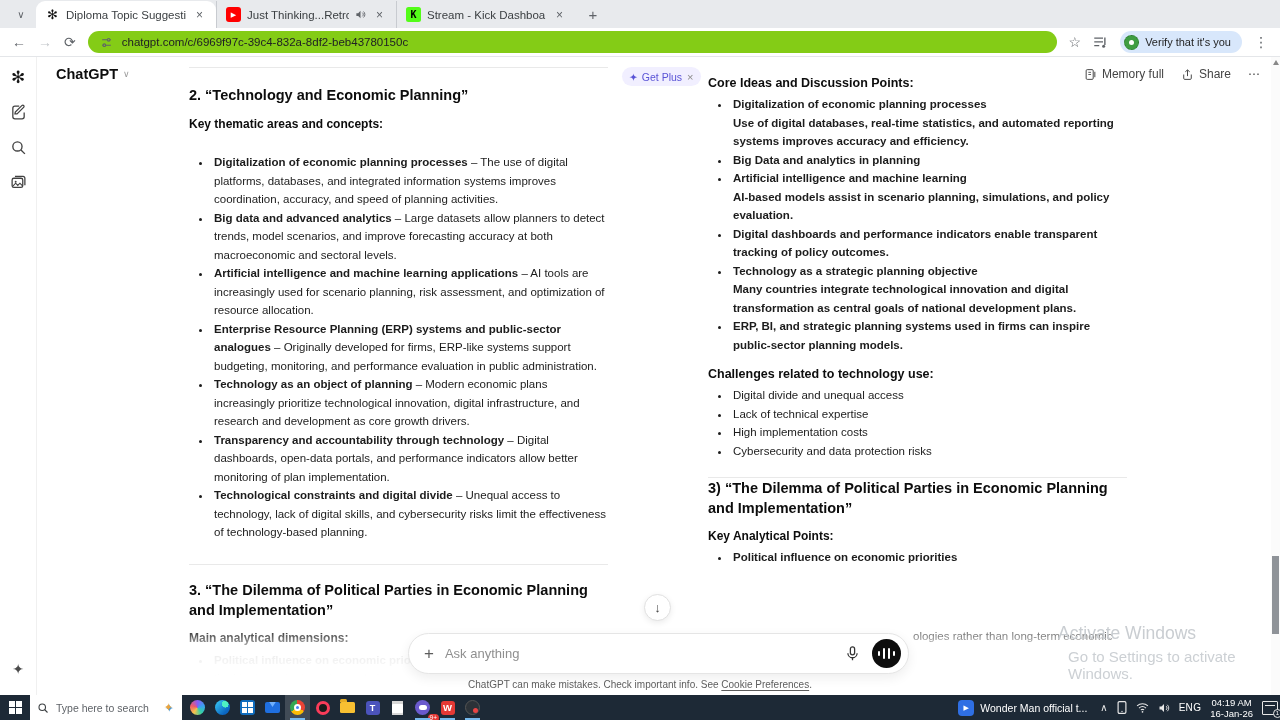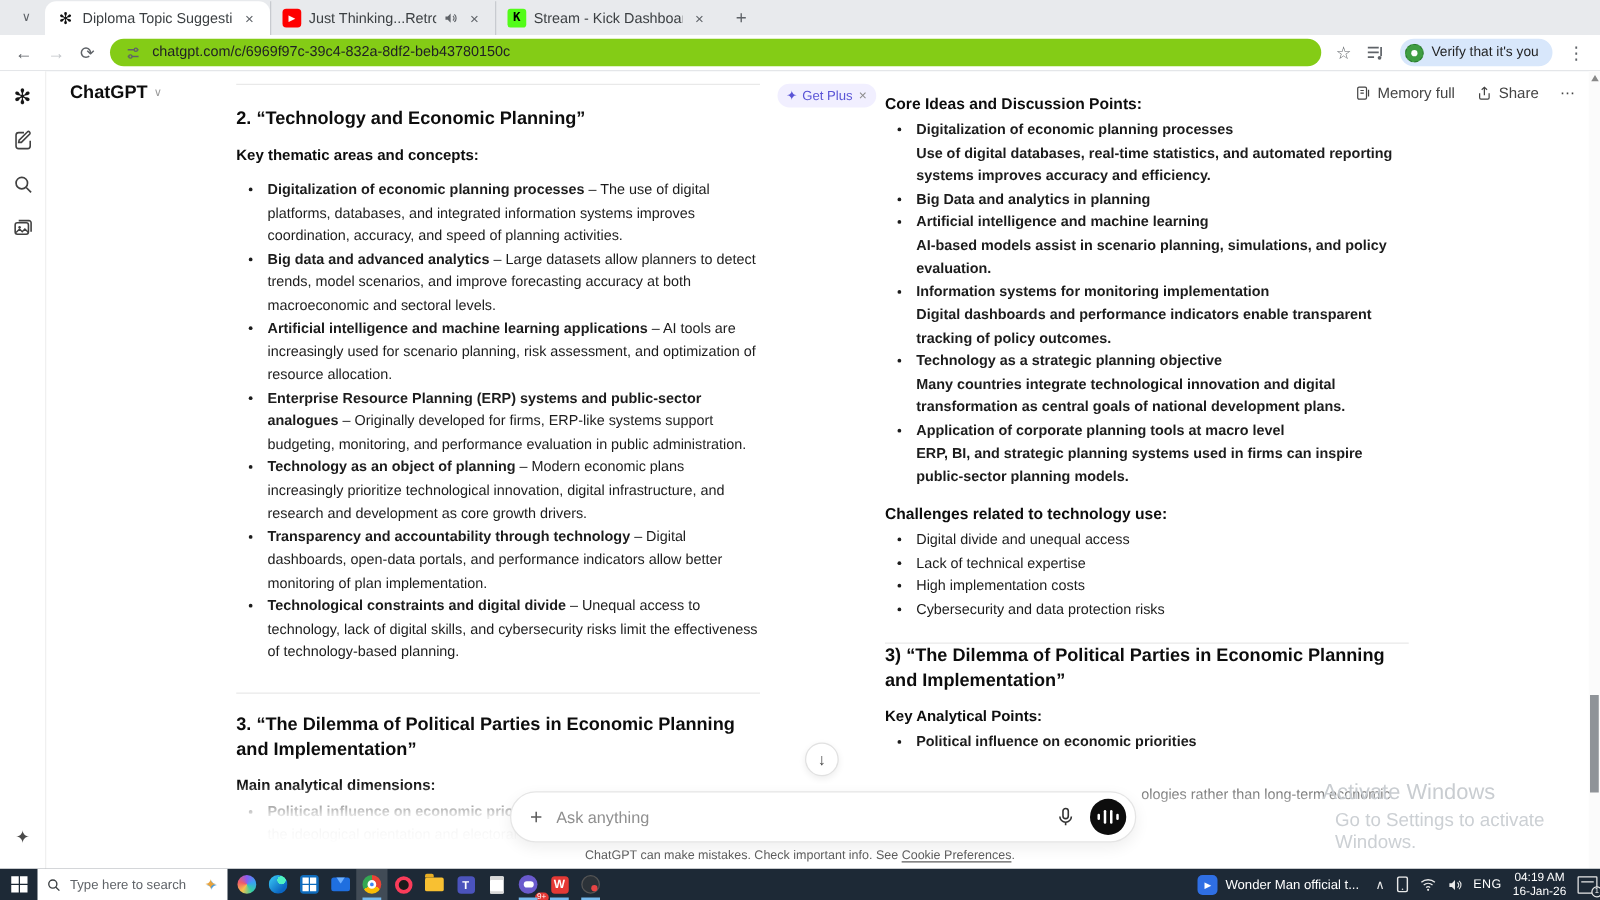--- a/index.html
+++ b/index.html
@@ -264,7 +264,7 @@
     <div class="hr" style="margin-top:10px"></div>
     <div class="h2" style="margin-top:17px">2. “Technology and Economic Planning”</div>
     <div class="sub" style="margin-top:12px">Key thematic areas and concepts:</div>
-    <ul class="blist" style="margin-top:12px">
+    <ul class="blist" style="margin-top:22px">
         <li><b>Digitalization of economic planning processes</b> – The use of digital platforms, databases, and integrated information systems improves coordination, accuracy, and speed of planning activities.</li>
         <li><b>Big data and advanced analytics</b> – Large datasets allow planners to detect trends, model scenarios, and improve forecasting accuracy at both macroeconomic and sectoral levels.</li>
         <li><b>Artificial intelligence and machine learning applications</b> – AI tools are increasingly used for scenario planning, risk assessment, and optimization of resource allocation.</li>

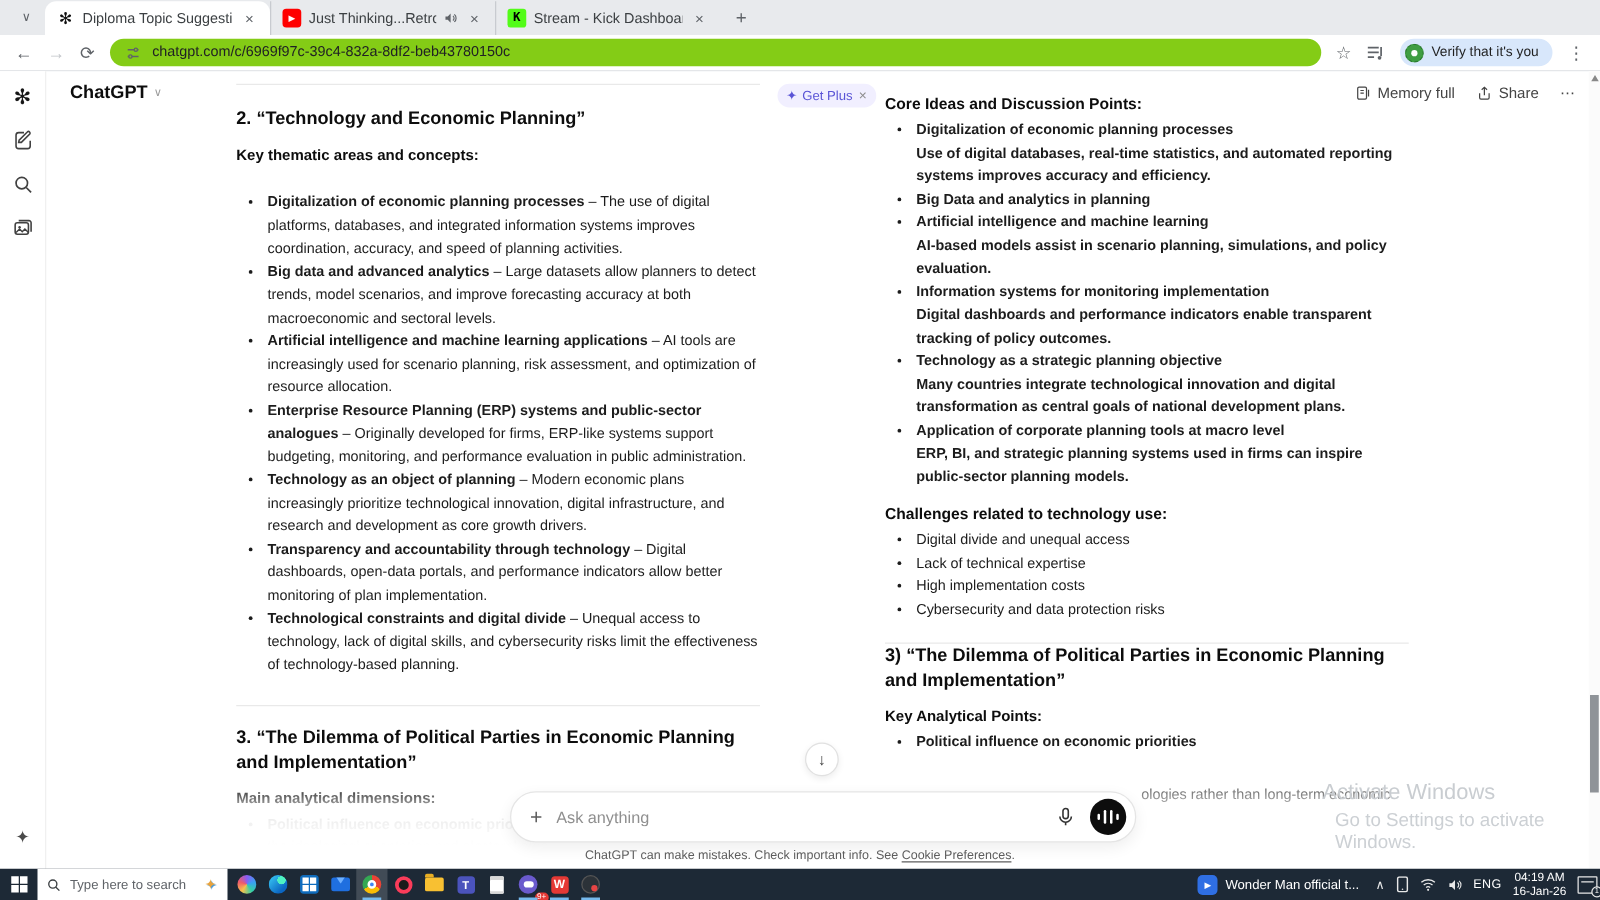--- a/index.html
+++ b/index.html
@@ -296,7 +296,6 @@
           <div class="dt">AI-based models assist in scenario planning, simulations, and policy evaluation.</div>
         </li>
         <li>
-          <div class="bt">Information systems for monitoring implementation</div>
           <div class="dt">Digital dashboards and performance indicators enable transparent tracking of policy outcomes.</div>
         </li>
         <li>

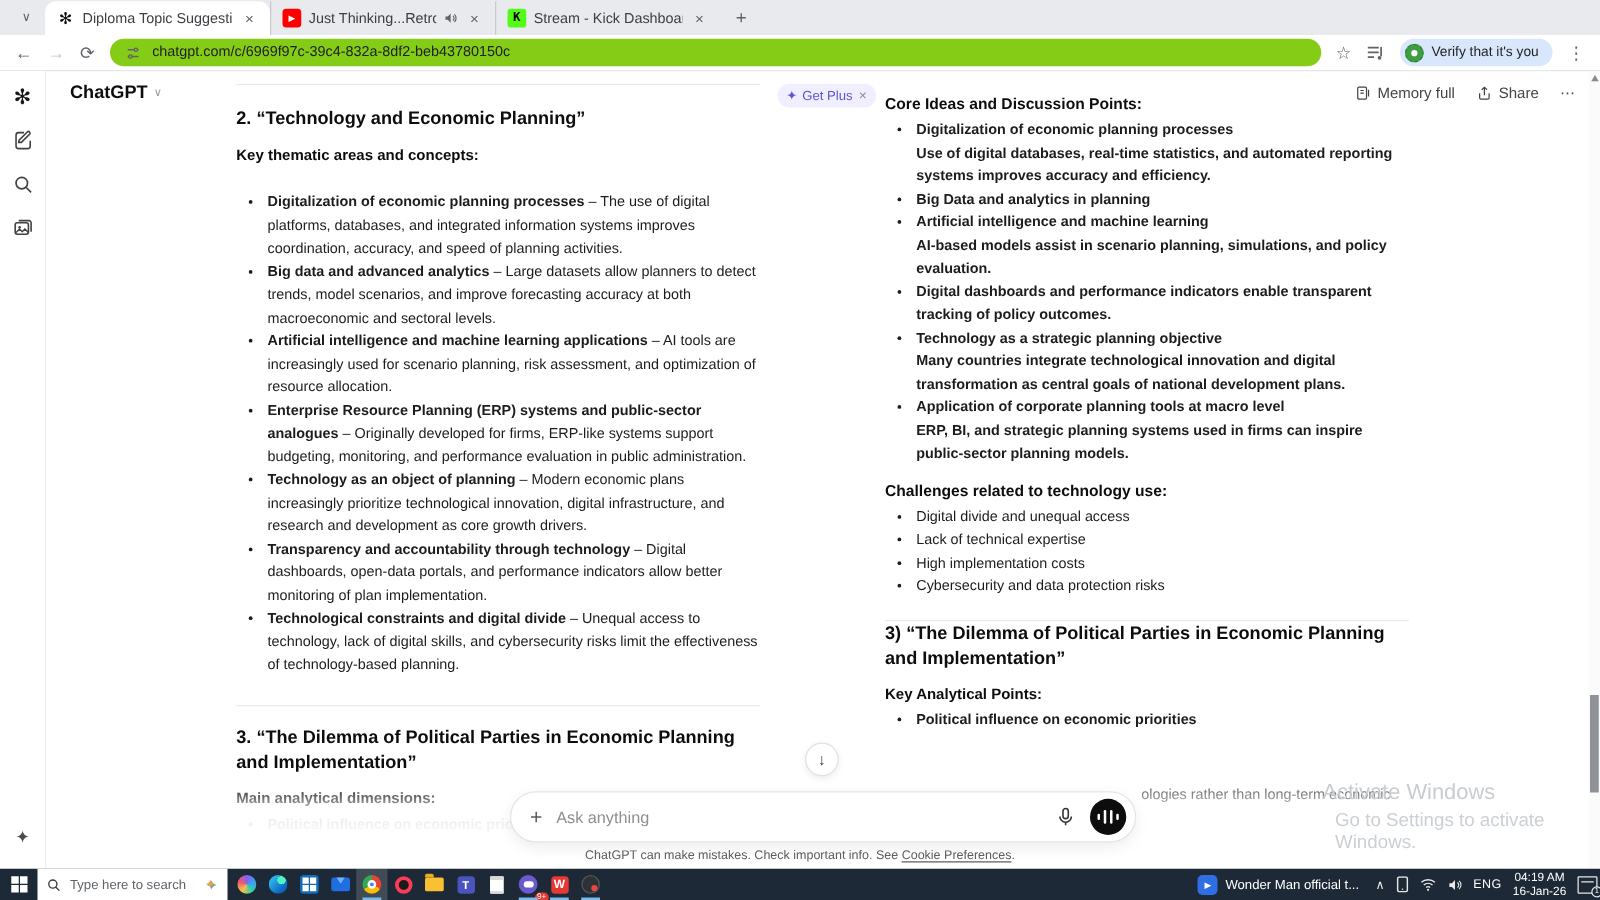--- a/index.html
+++ b/index.html
@@ -303,7 +303,6 @@
           <div class="dt">Many countries integrate technological innovation and digital transformation as central goals of national development plans.</div>
         </li>
         <li>
-          <div class="bt">Application of corporate planning tools at macro level</div>
           <div class="dt">ERP, BI, and strategic planning systems used in firms can inspire public-sector planning models.</div>
         </li>
       </ul>

